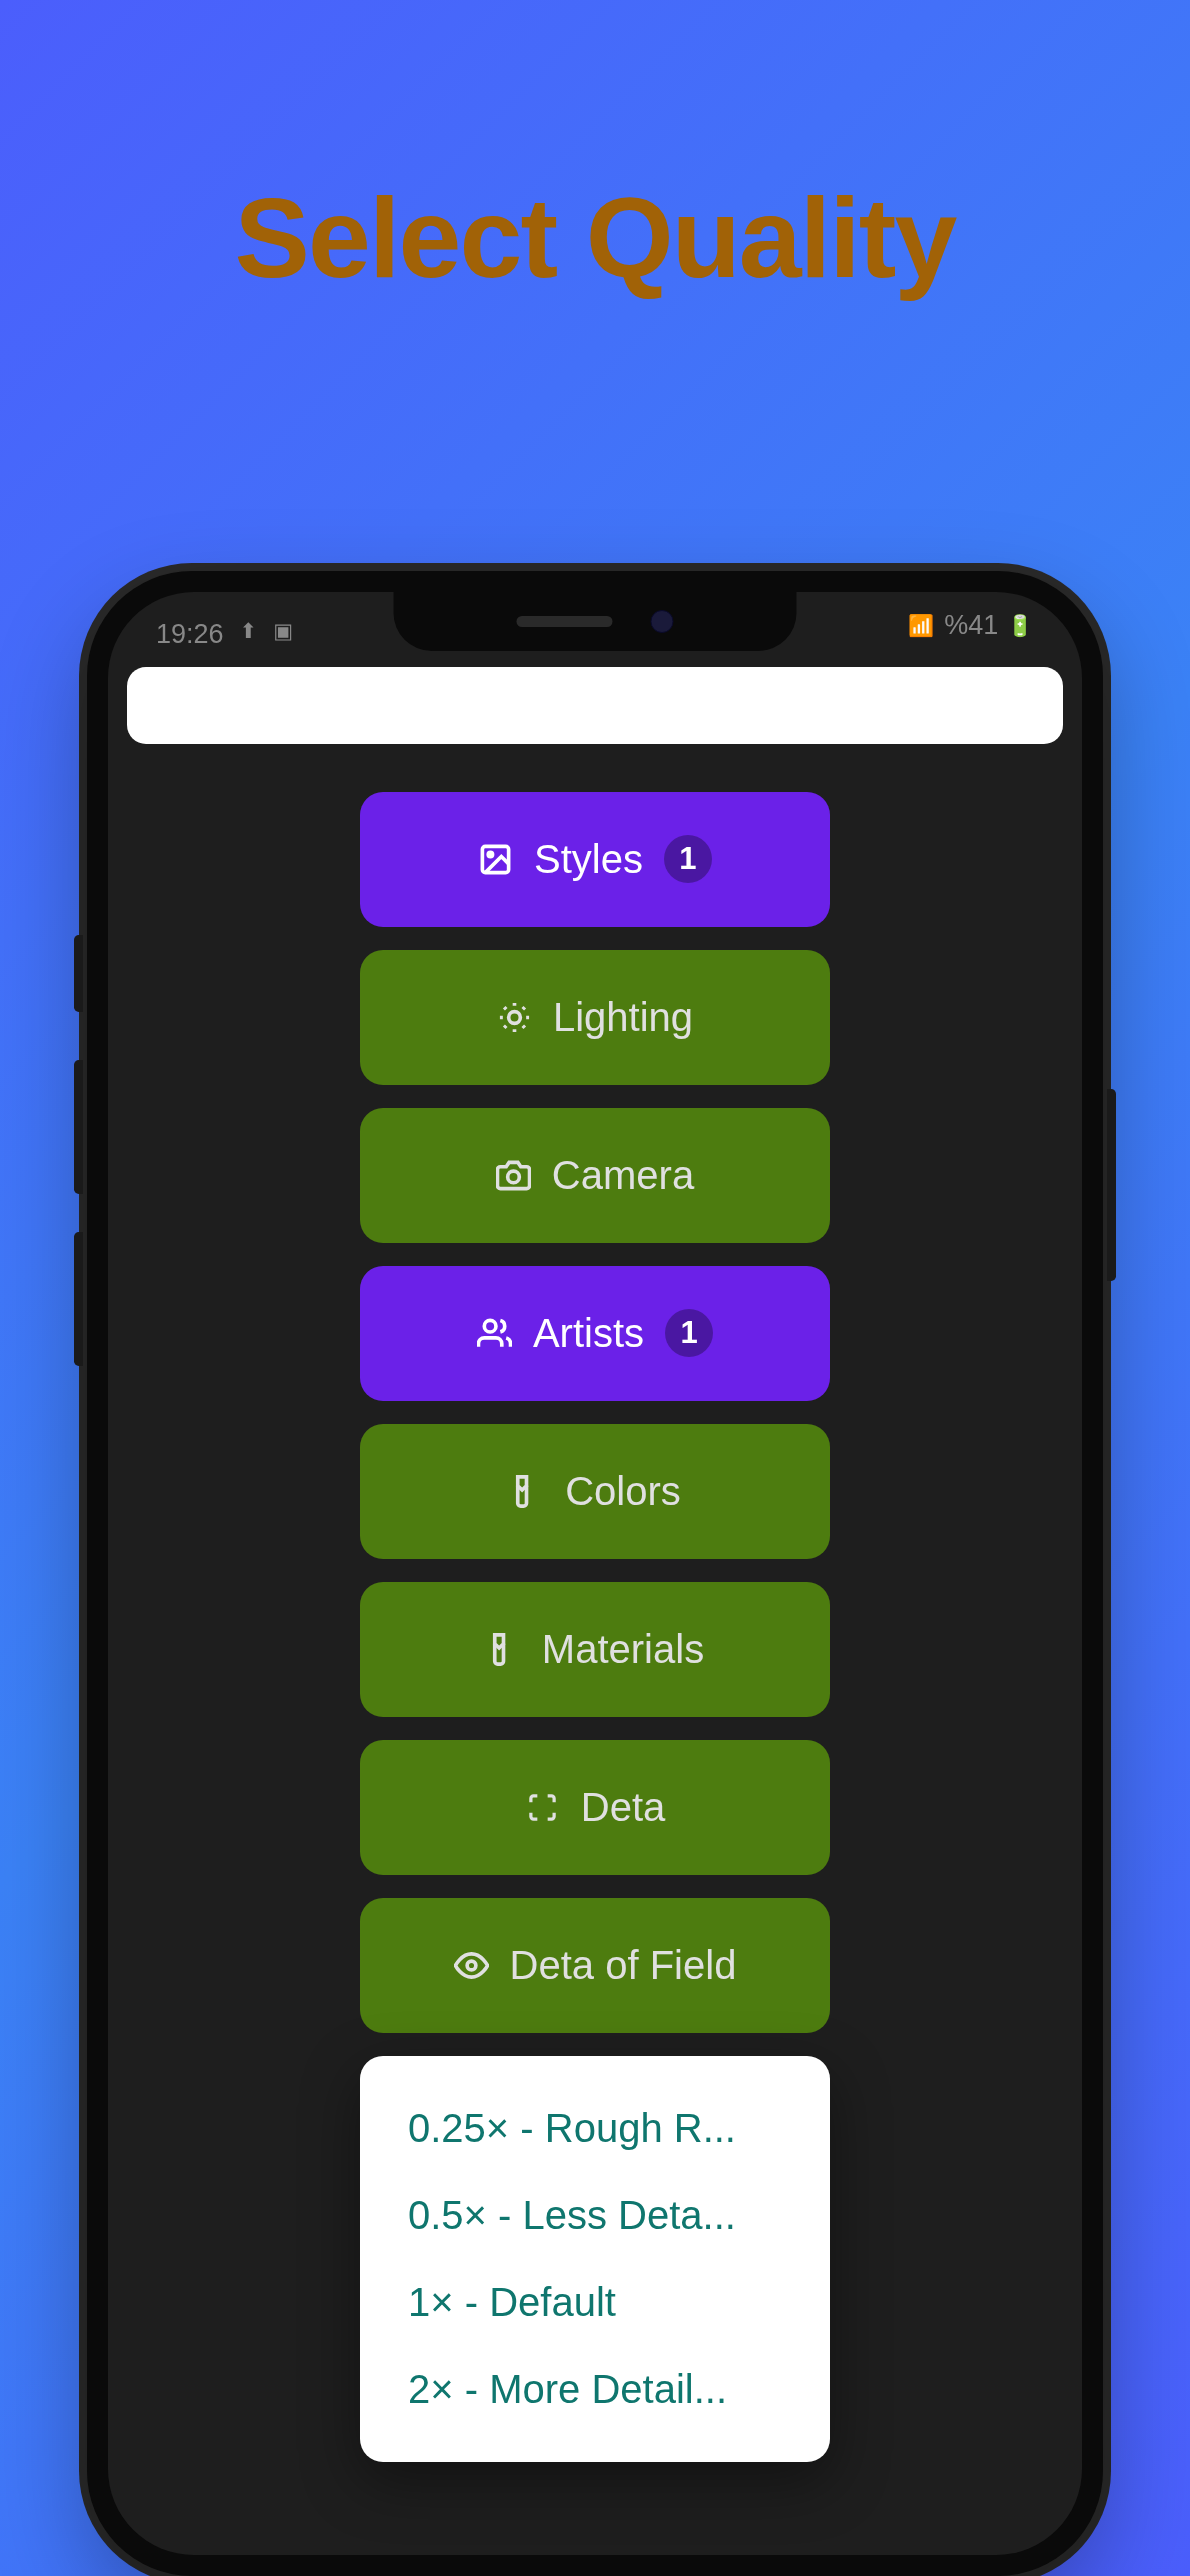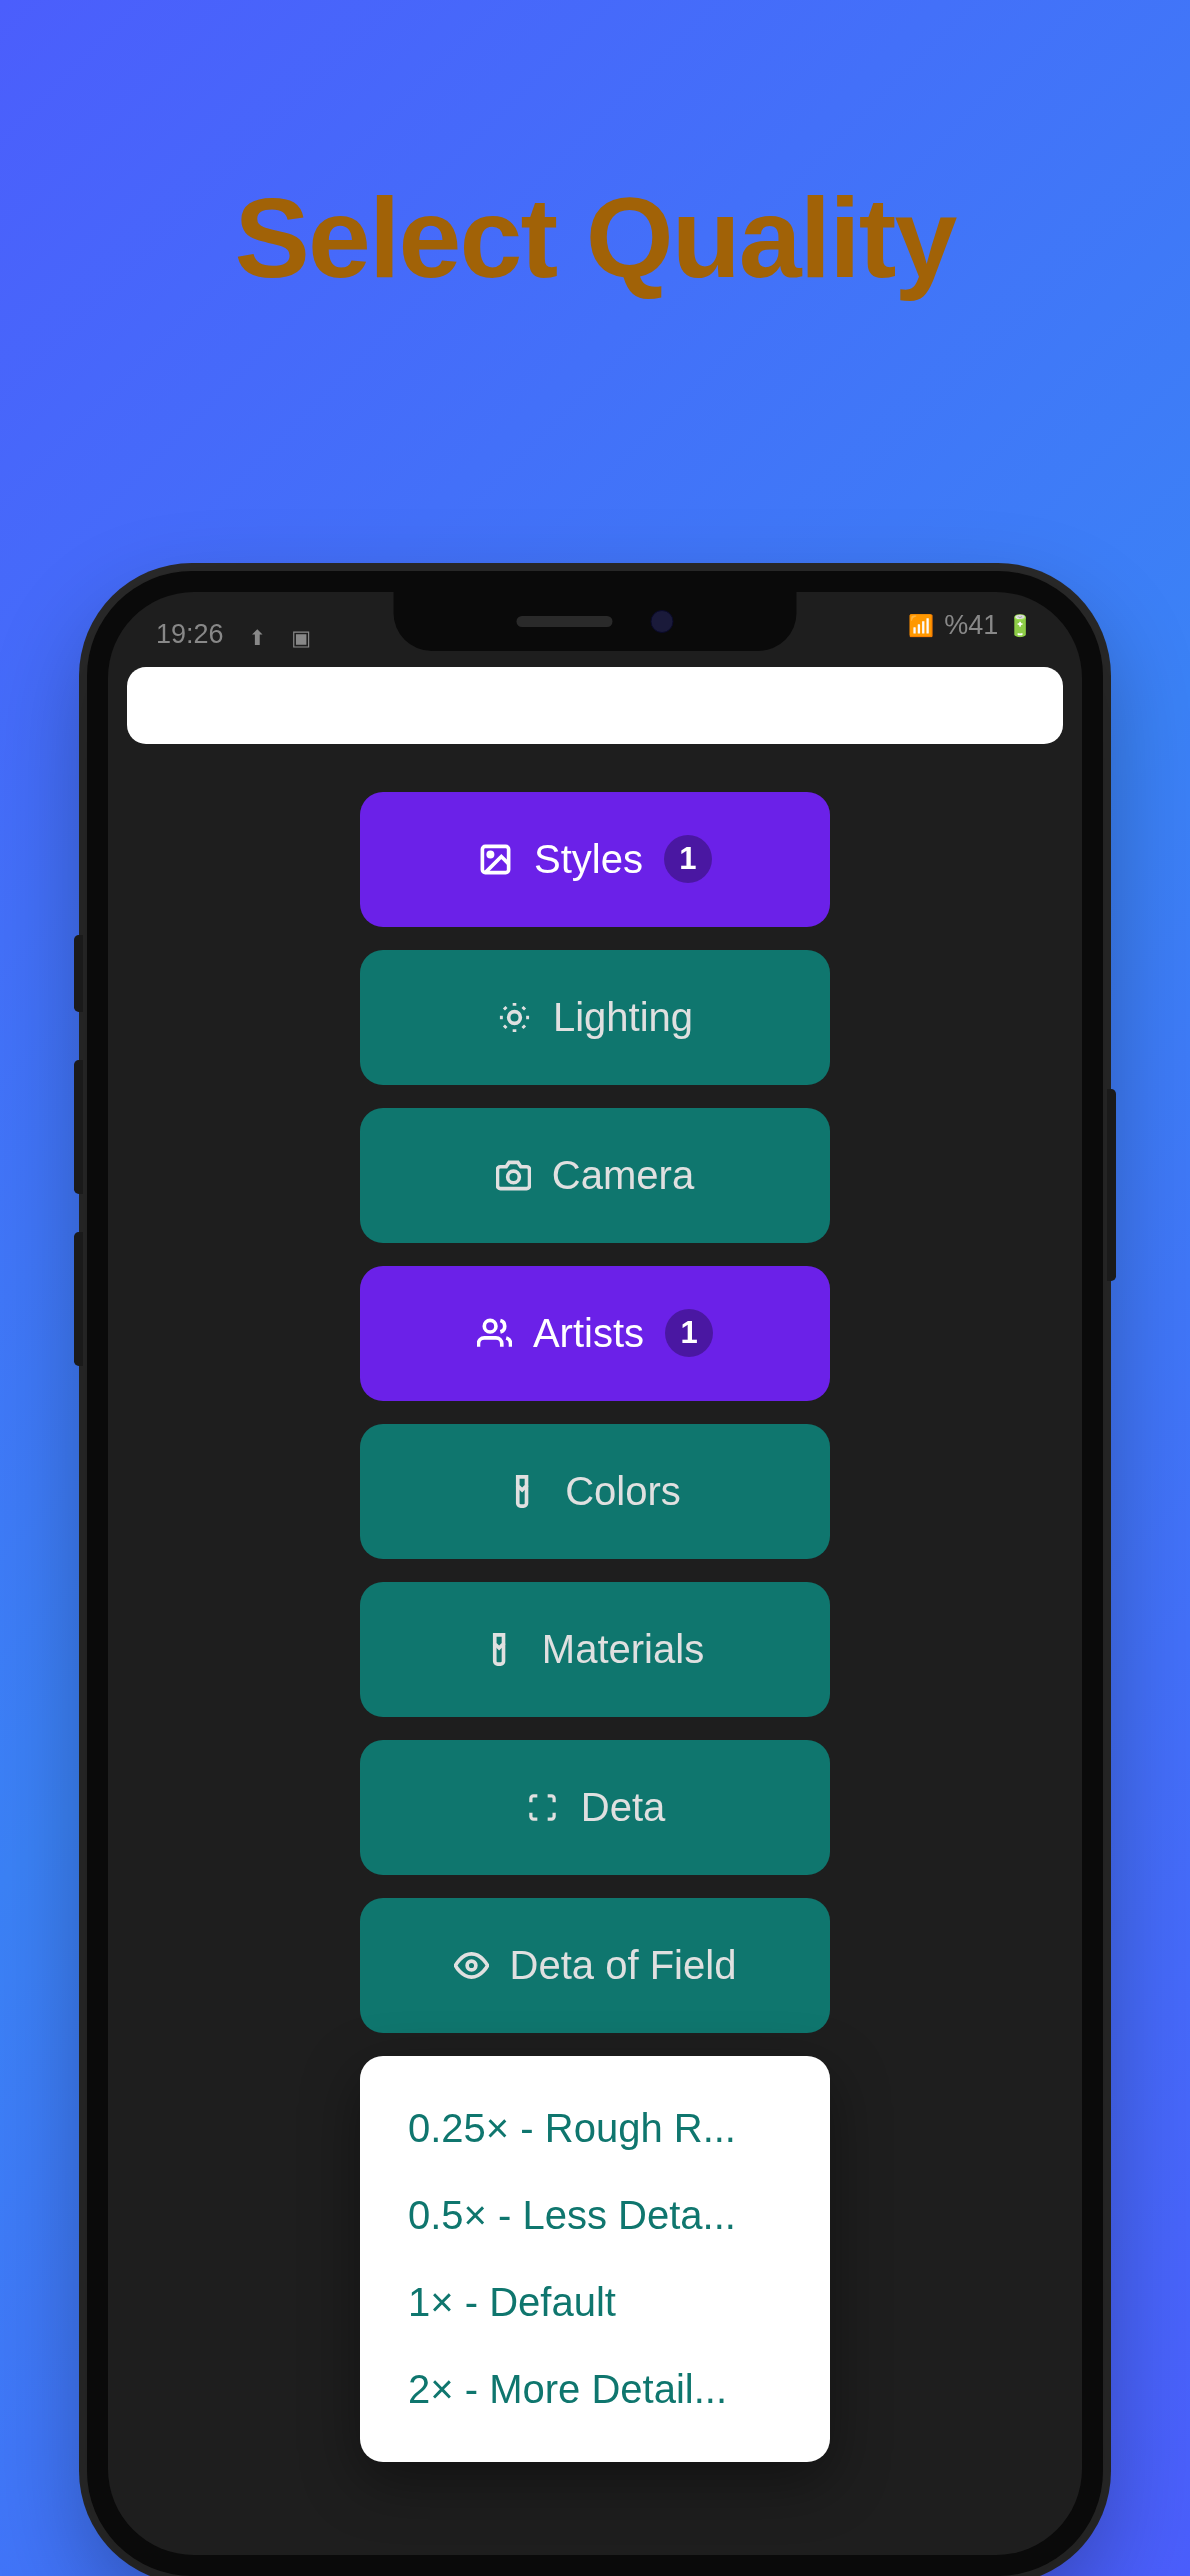--- a/index.html
+++ b/index.html
@@ -143,8 +143,8 @@
     
     .status-left {
       display: flex;
-      align-items: flex-end;
-      gap: 25px;
+      align-items: flex-start;
+      gap: 16px;
       margin-top: 18px;
     }
     

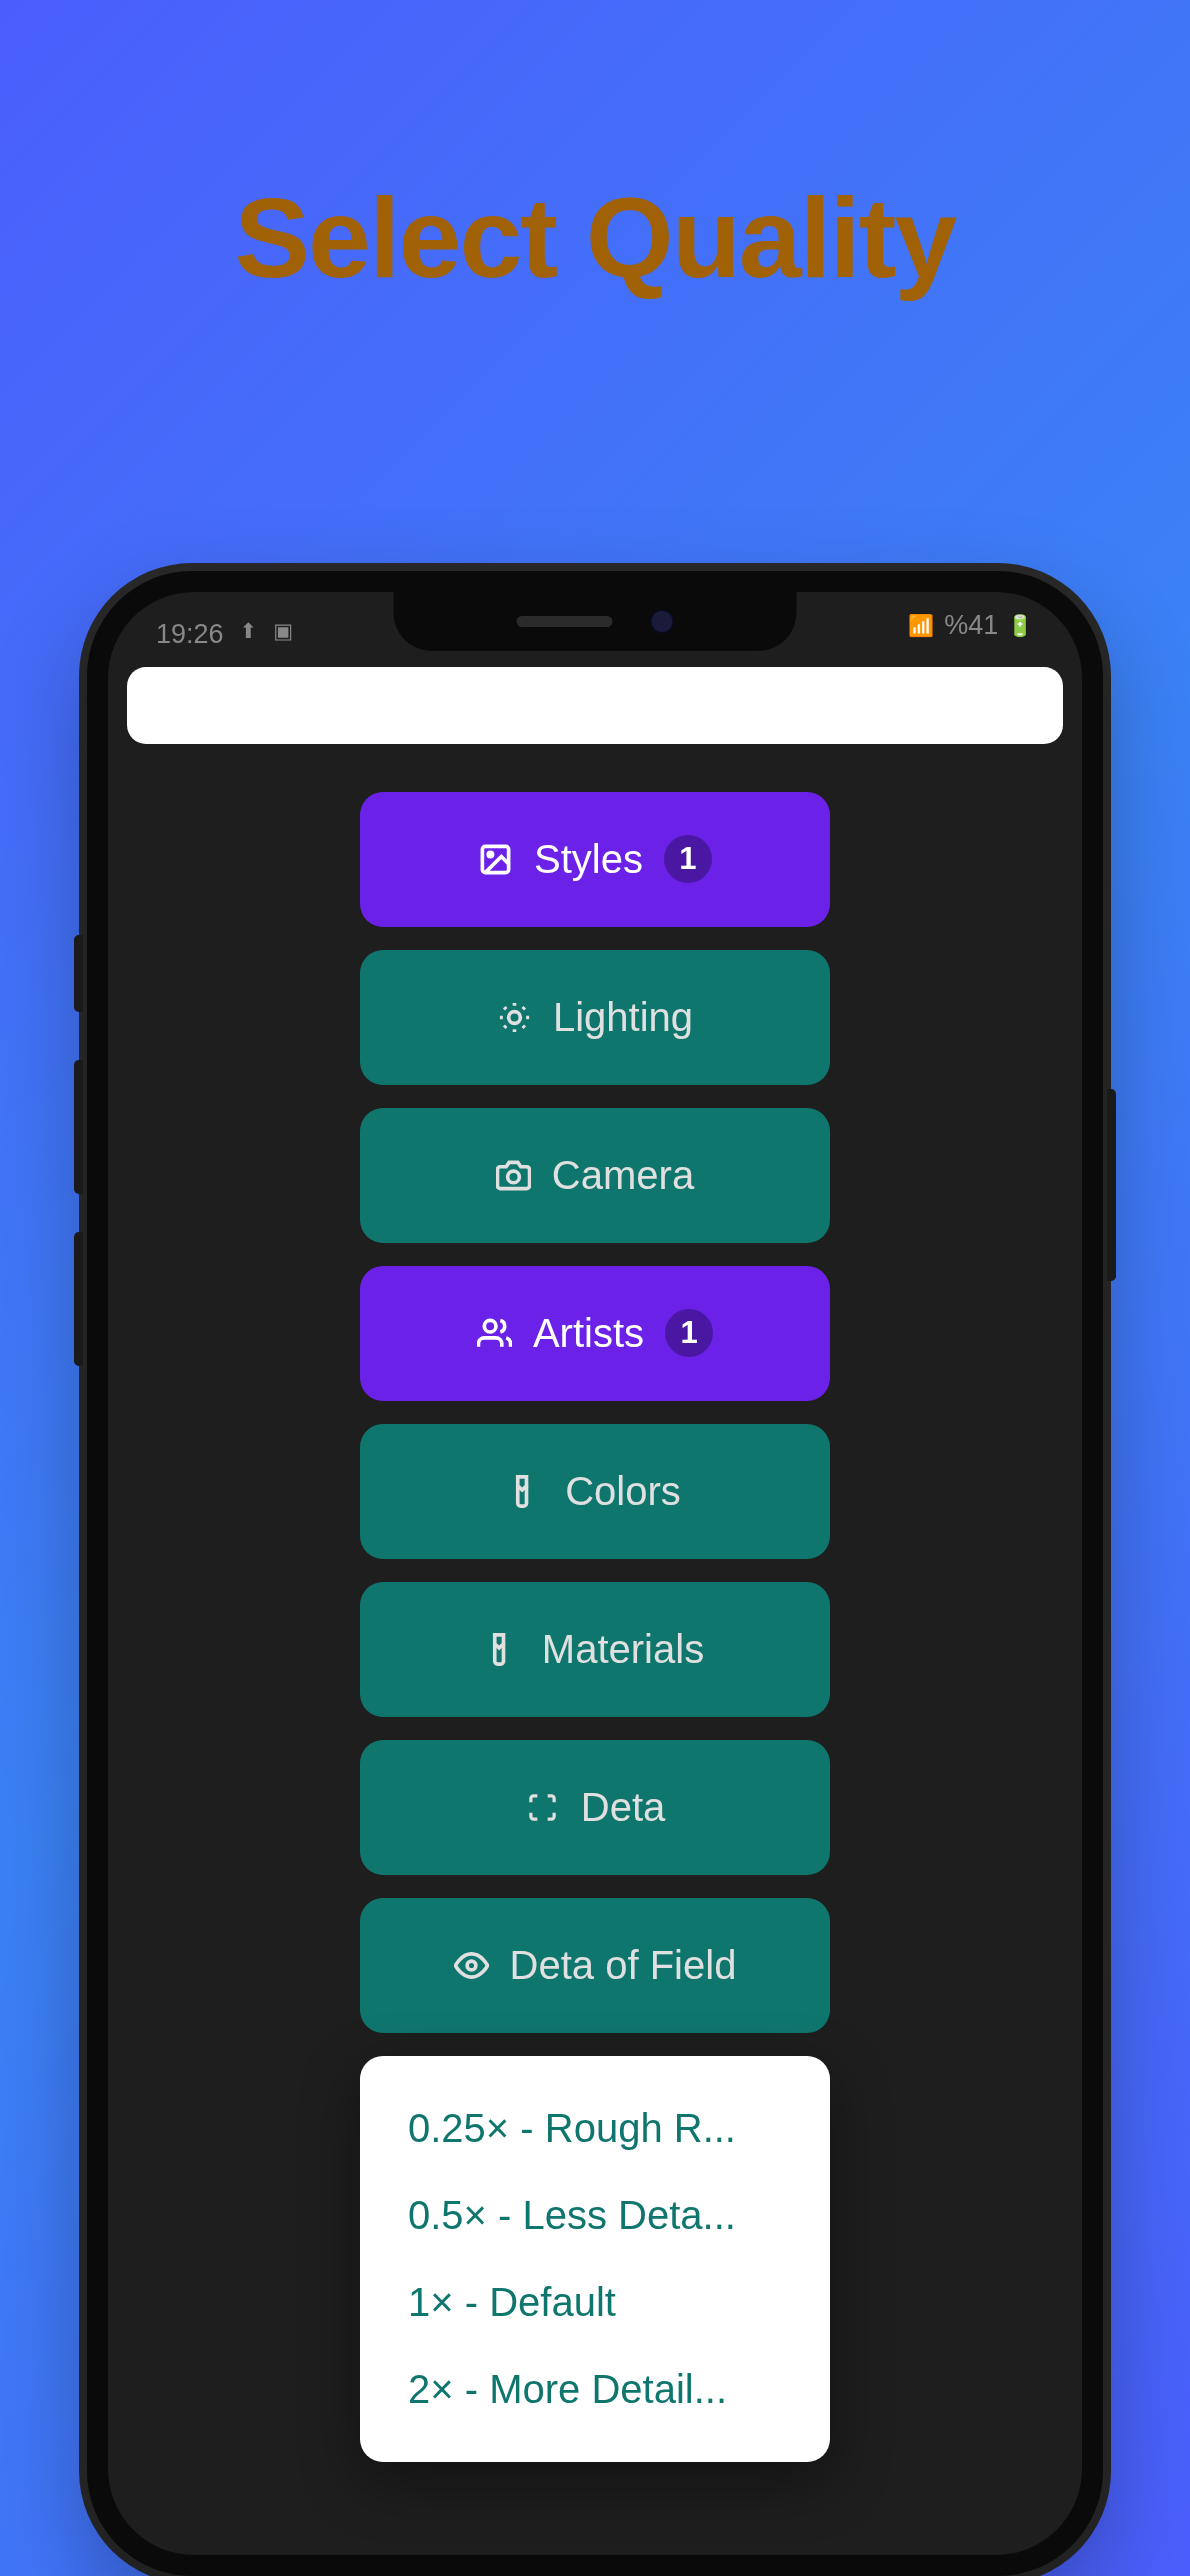--- a/index.html
+++ b/index.html
@@ -193,7 +193,7 @@
     }
     
     .filter-btn.inactive {
-      background: #0f766e;
+      background: #4d7c0f;
     }
     
     .filter-icon {

